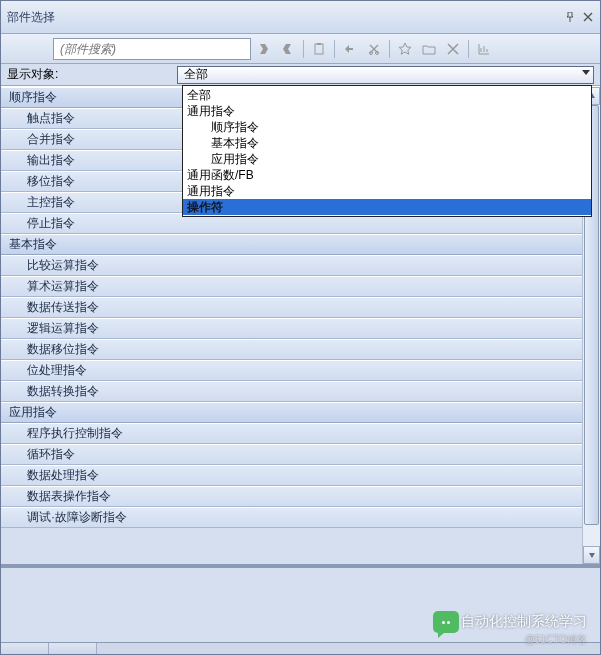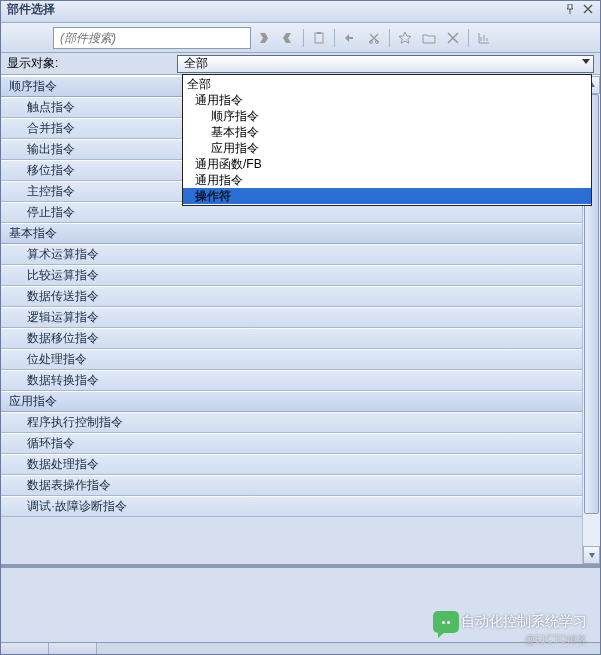--- a/index.html
+++ b/index.html
@@ -25,8 +25,8 @@
     background: linear-gradient(#e8eef7, #cedaef);
     border-bottom: 1px solid #9aa9c2;
     display: flex;
-    padding: 0 4px;
-    font-weight: bold;
+    align-items: center;
+    padding: 16px 4px;
   }
   .titlebar .title {
     flex: 1;

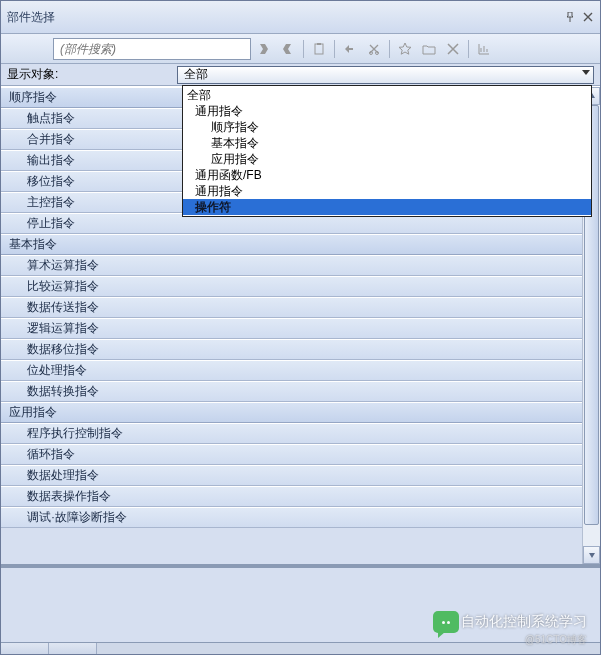--- a/index.html
+++ b/index.html
@@ -129,7 +129,7 @@
     padding: 0 4px;
     cursor: pointer;
   }
-  .dropdown .opt.ind1 { padding-left: 12px; }
+  .dropdown .opt.ind1 { padding-left: 4px; }
   .dropdown .opt.ind2 { padding-left: 28px; }
   .dropdown .opt.sel {
     background: #2a6fd6;

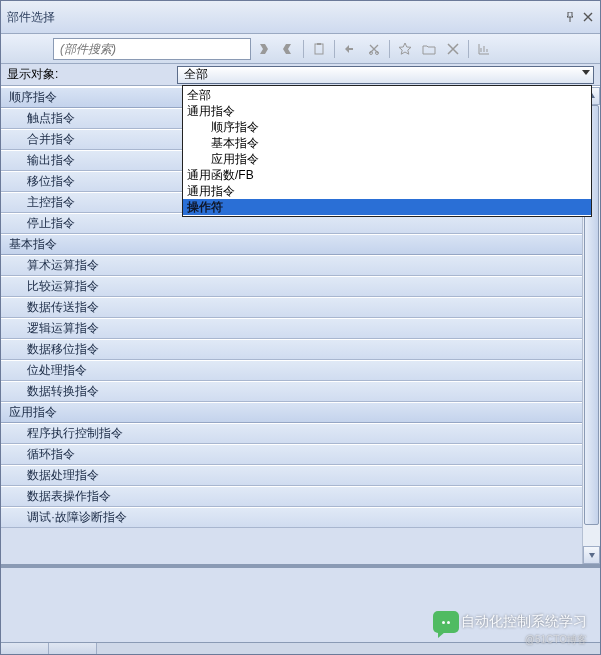--- a/index.html
+++ b/index.html
@@ -374,8 +374,8 @@
         <div class="item">主控指令</div>
         <div class="item">停止指令</div>
         <div class="cat">基本指令</div>
+        <div class="item">比较运算指令</div>
         <div class="item">算术运算指令</div>
-        <div class="item">比较运算指令</div>
         <div class="item">数据传送指令</div>
         <div class="item">逻辑运算指令</div>
         <div class="item">数据移位指令</div>

